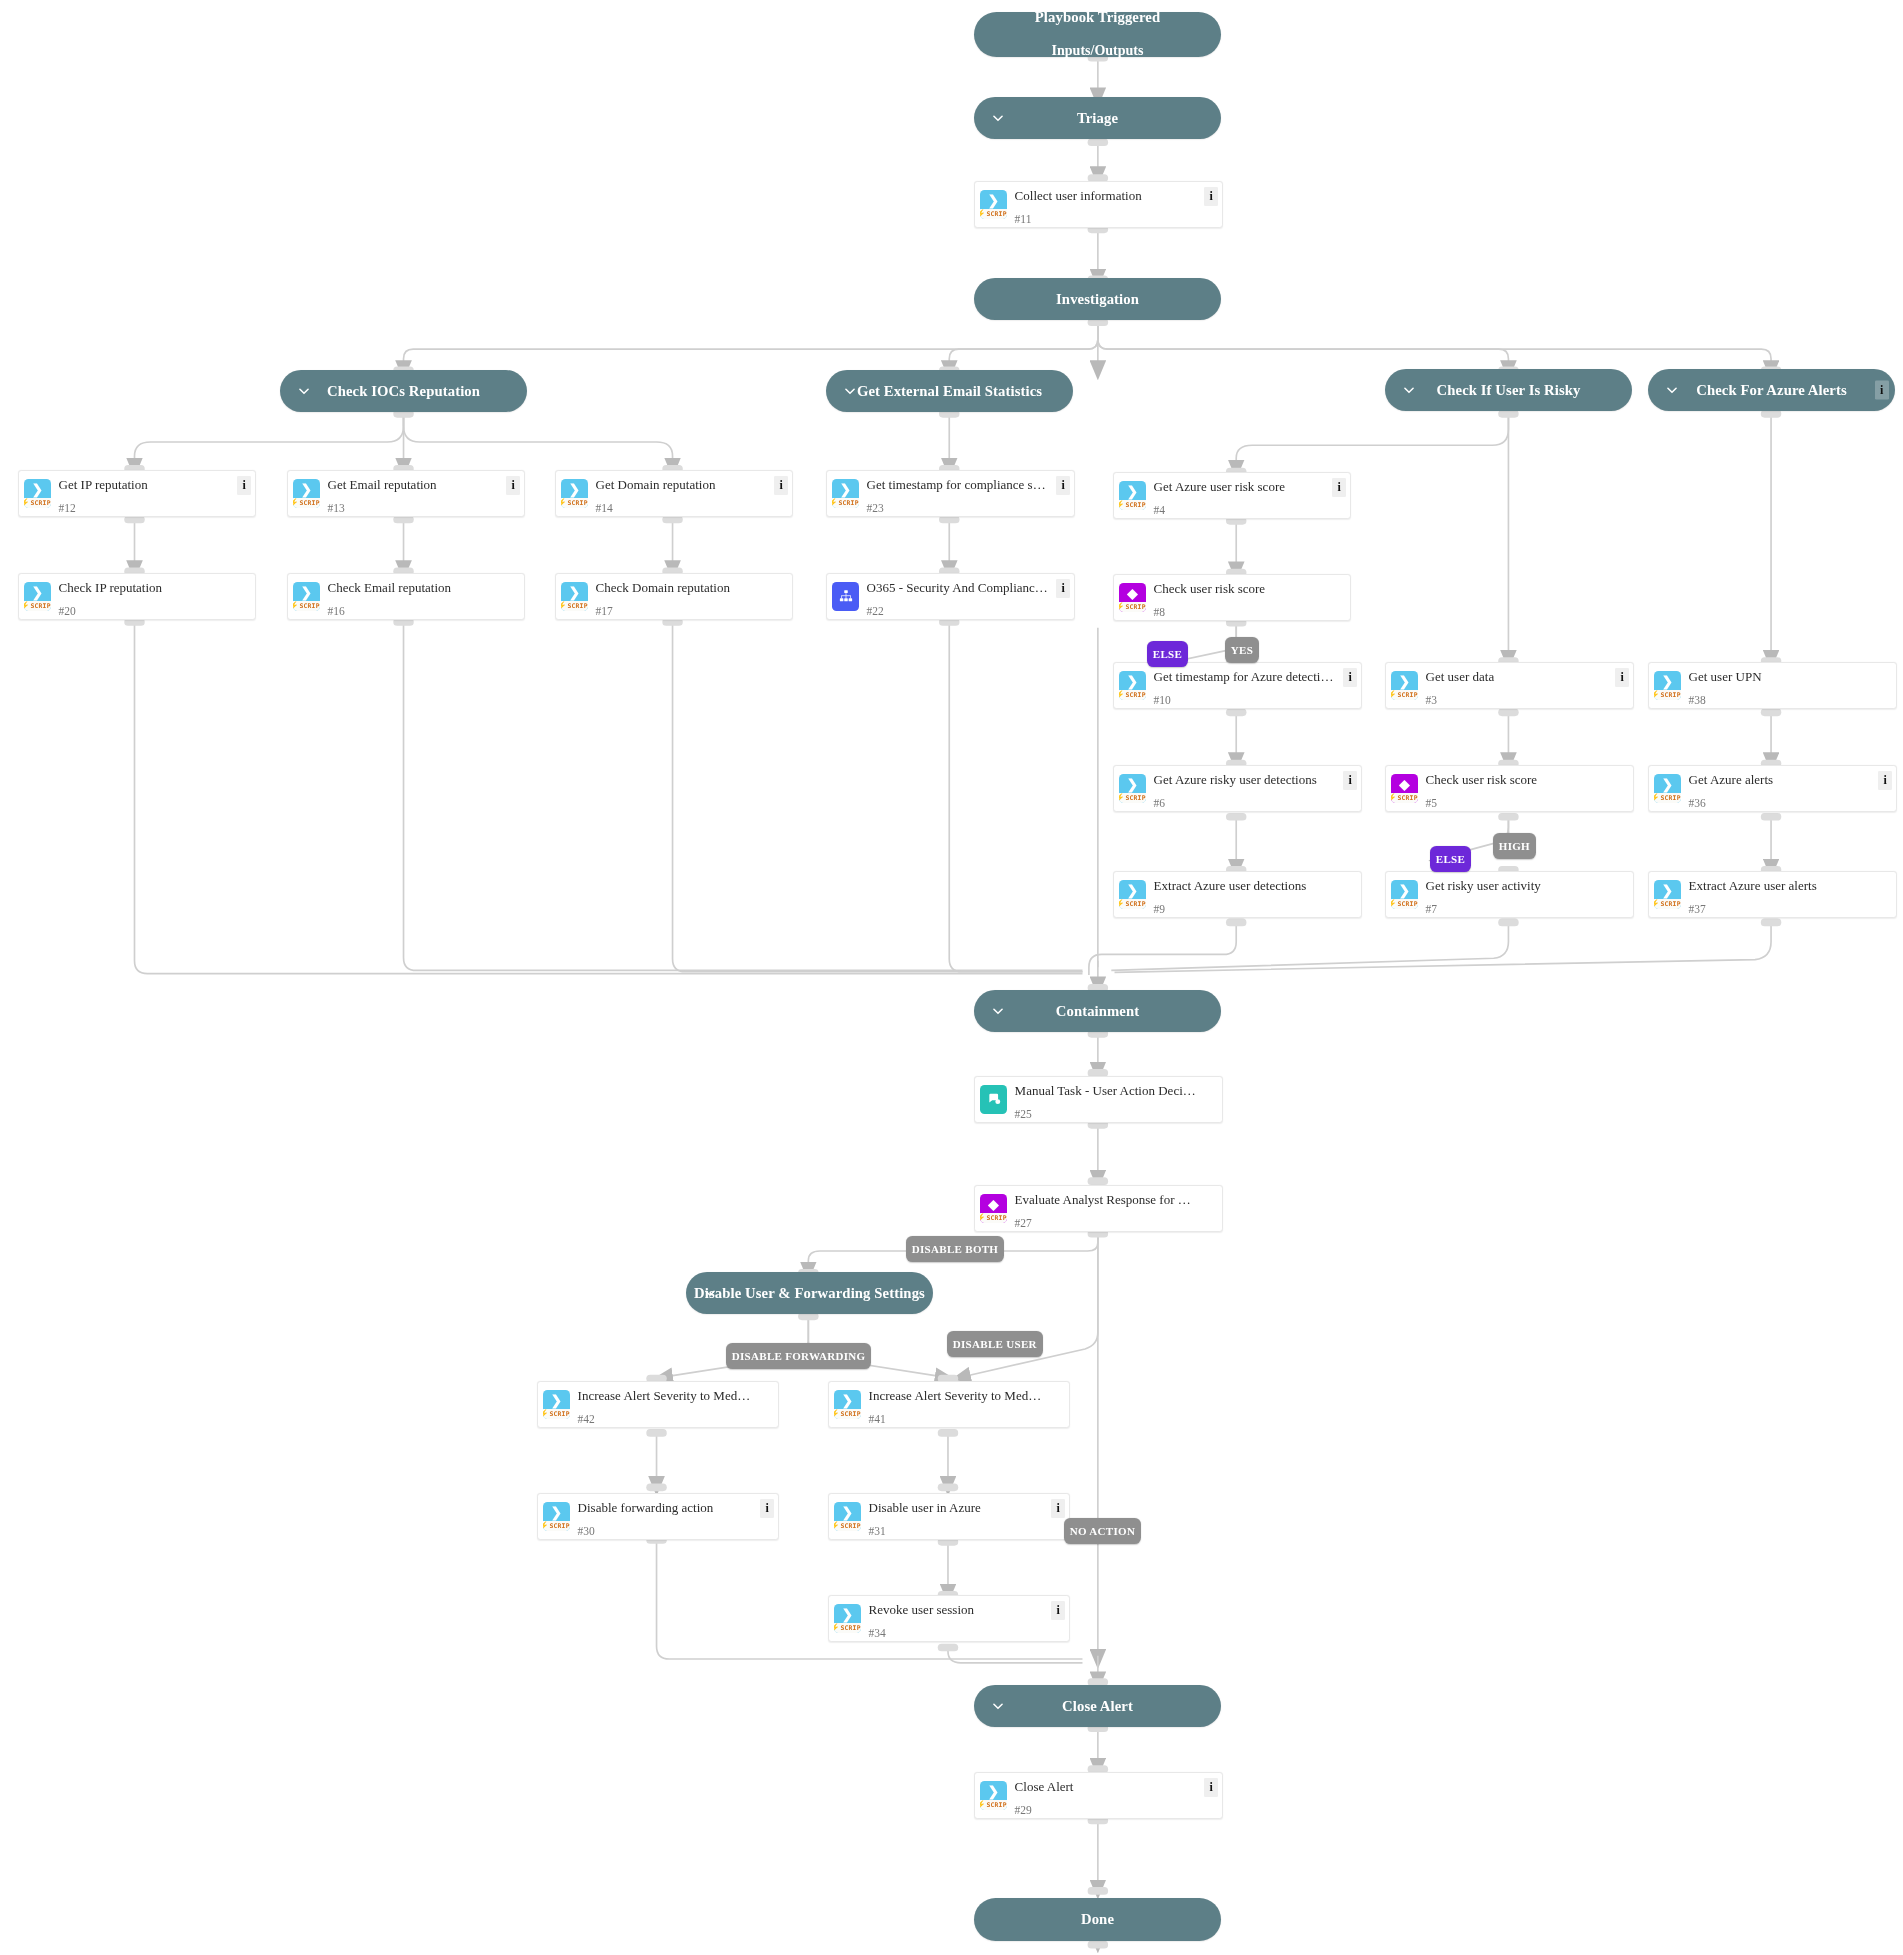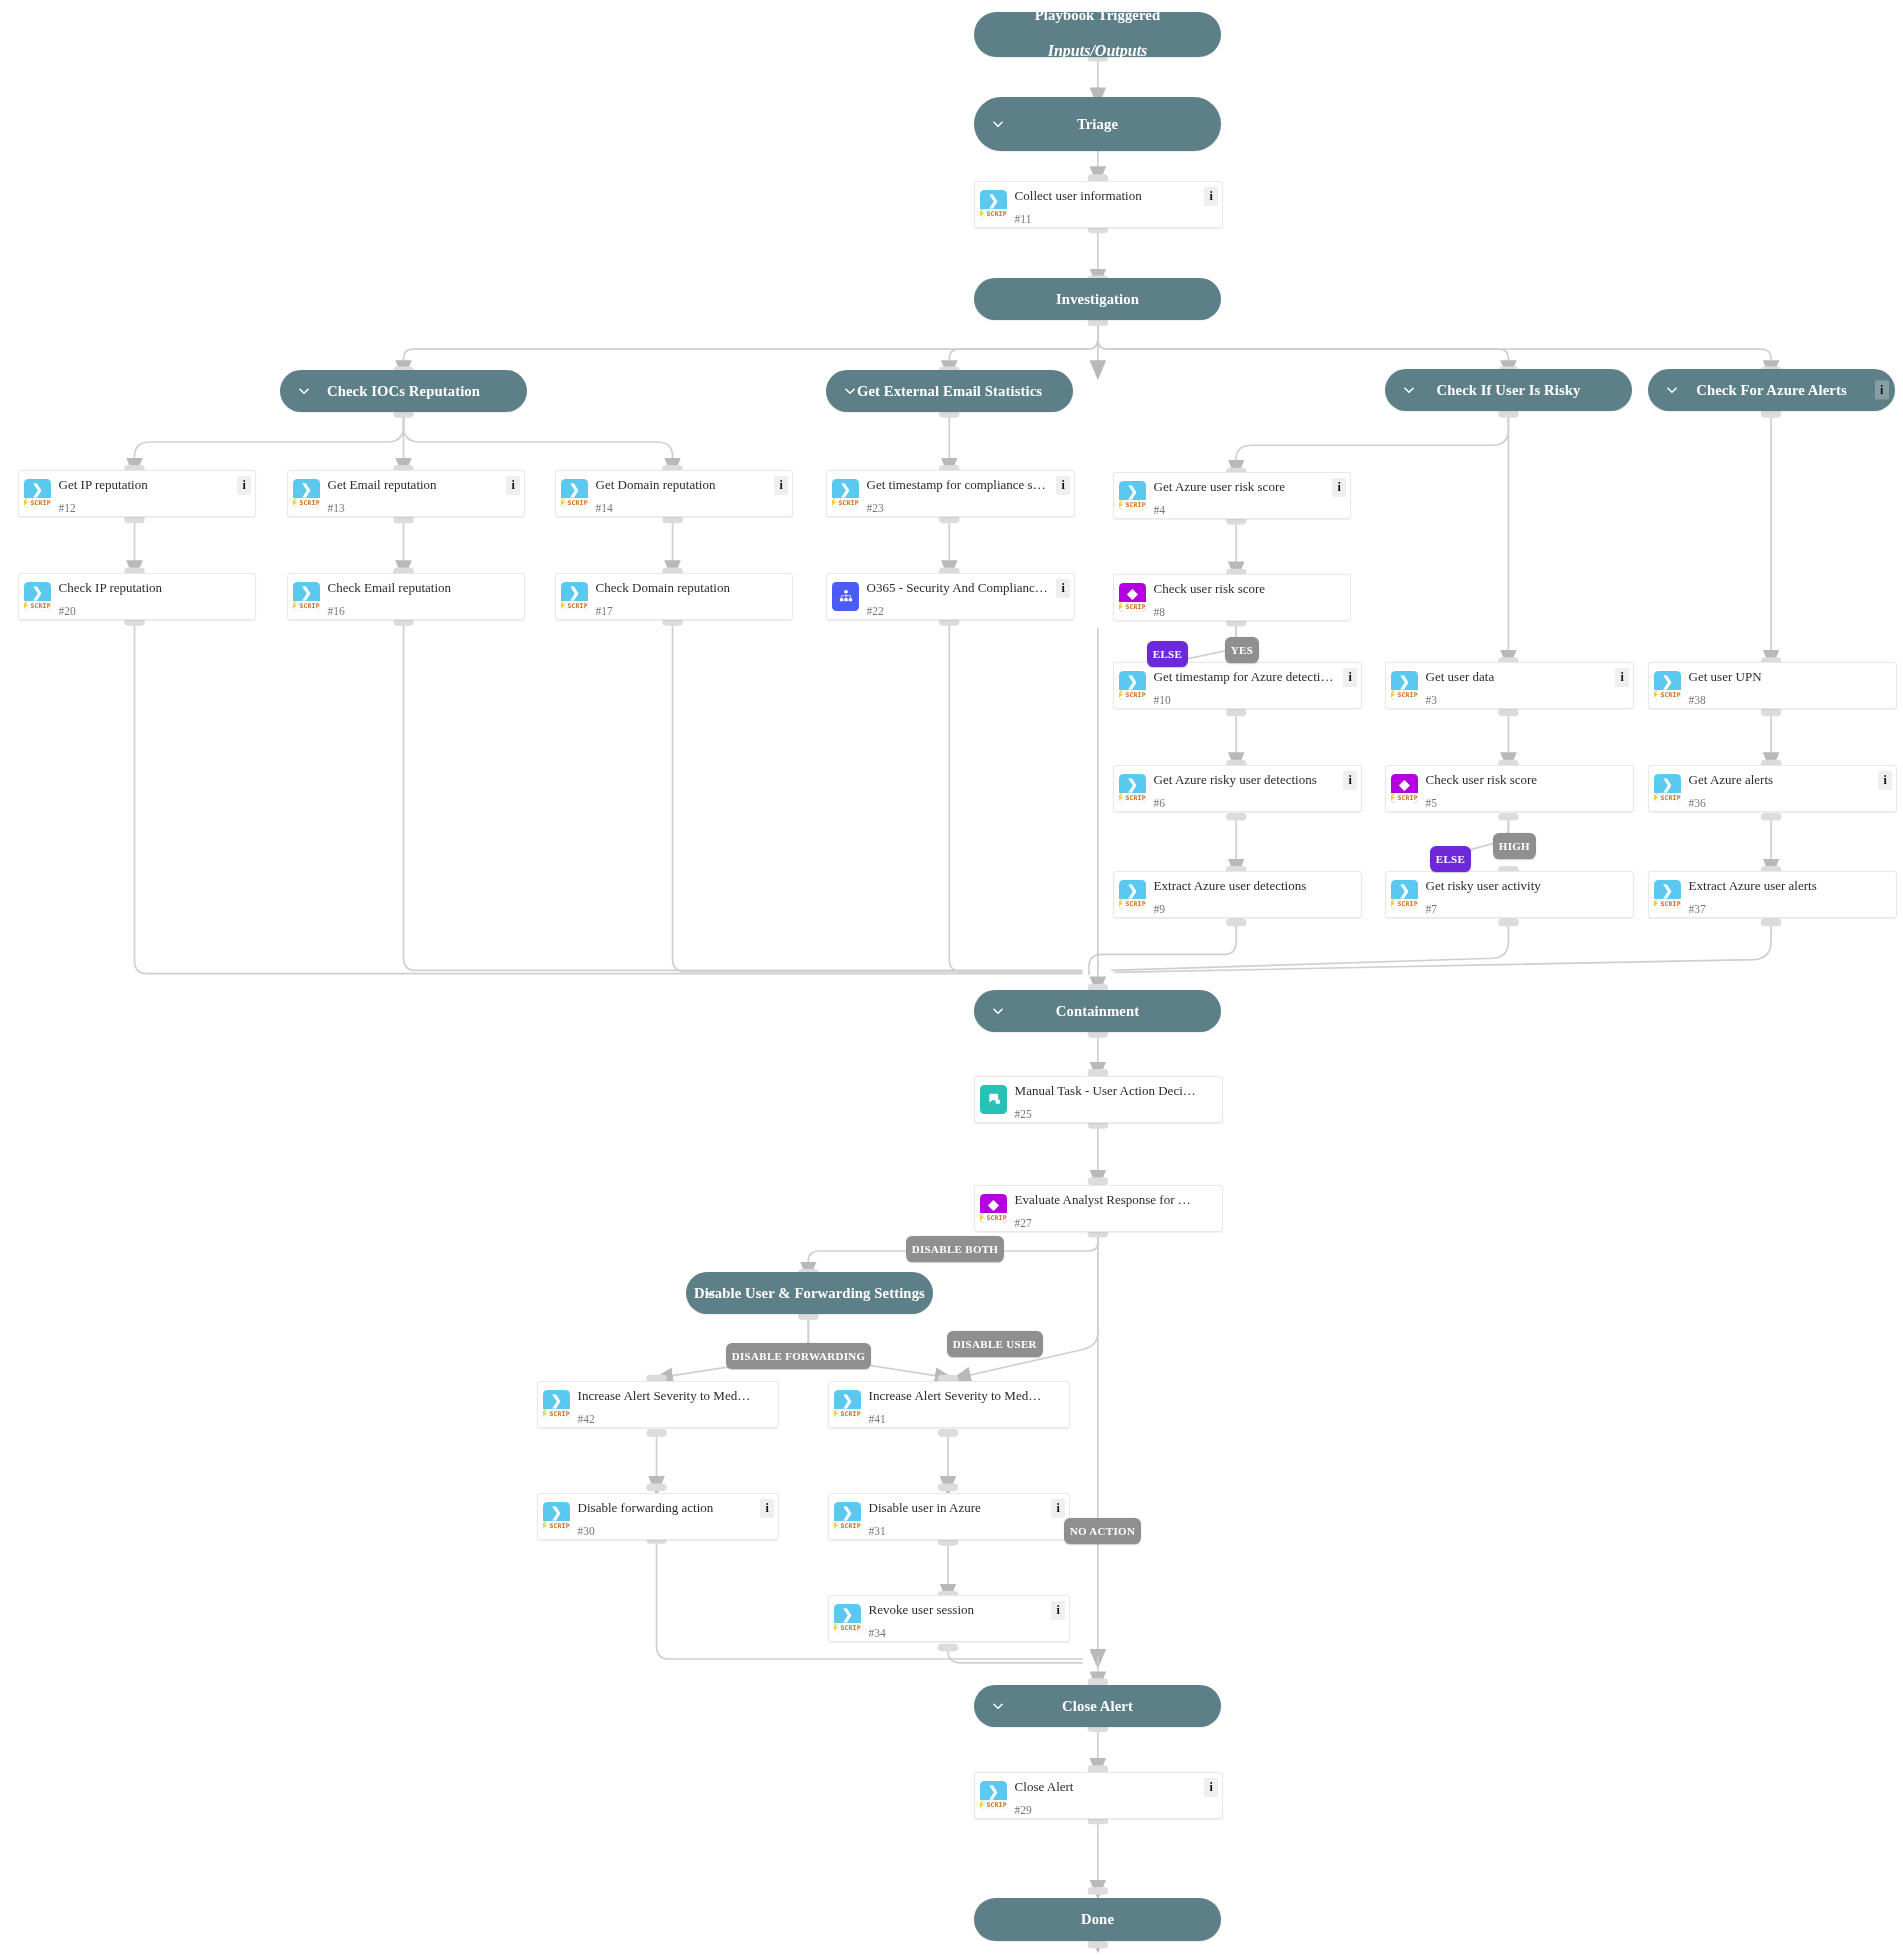--- a/index.html
+++ b/index.html
@@ -11,7 +11,7 @@
   .stage{position:absolute;background:#5d7f87;border-radius:29.5px;display:flex;align-items:center;
          justify-content:center;color:#ffffff;box-shadow:0 0.6px 1.3px rgba(0,0,0,.12);}
   .stage .stage-title{font-size:14.7px;font-weight:700;letter-spacing:0.1px;text-align:center;line-height:1.15;}
-  .stage .stage-sub{font-size:16px;font-weight:700;font-style:italic;text-align:center;line-height:1.2;margin-top:17px;}
+  .stage .stage-sub{font-size:14px;font-weight:700;text-align:center;line-height:1.2;margin-top:17px;}
   .stage .chev{position:absolute;left:16.7px;top:50%;transform:translateY(-50%);width:14px;height:14px;}
   .stage .chev svg{display:block;}
   .stage .stage-info{position:absolute;right:6.4px;top:50%;transform:translateY(-50%);

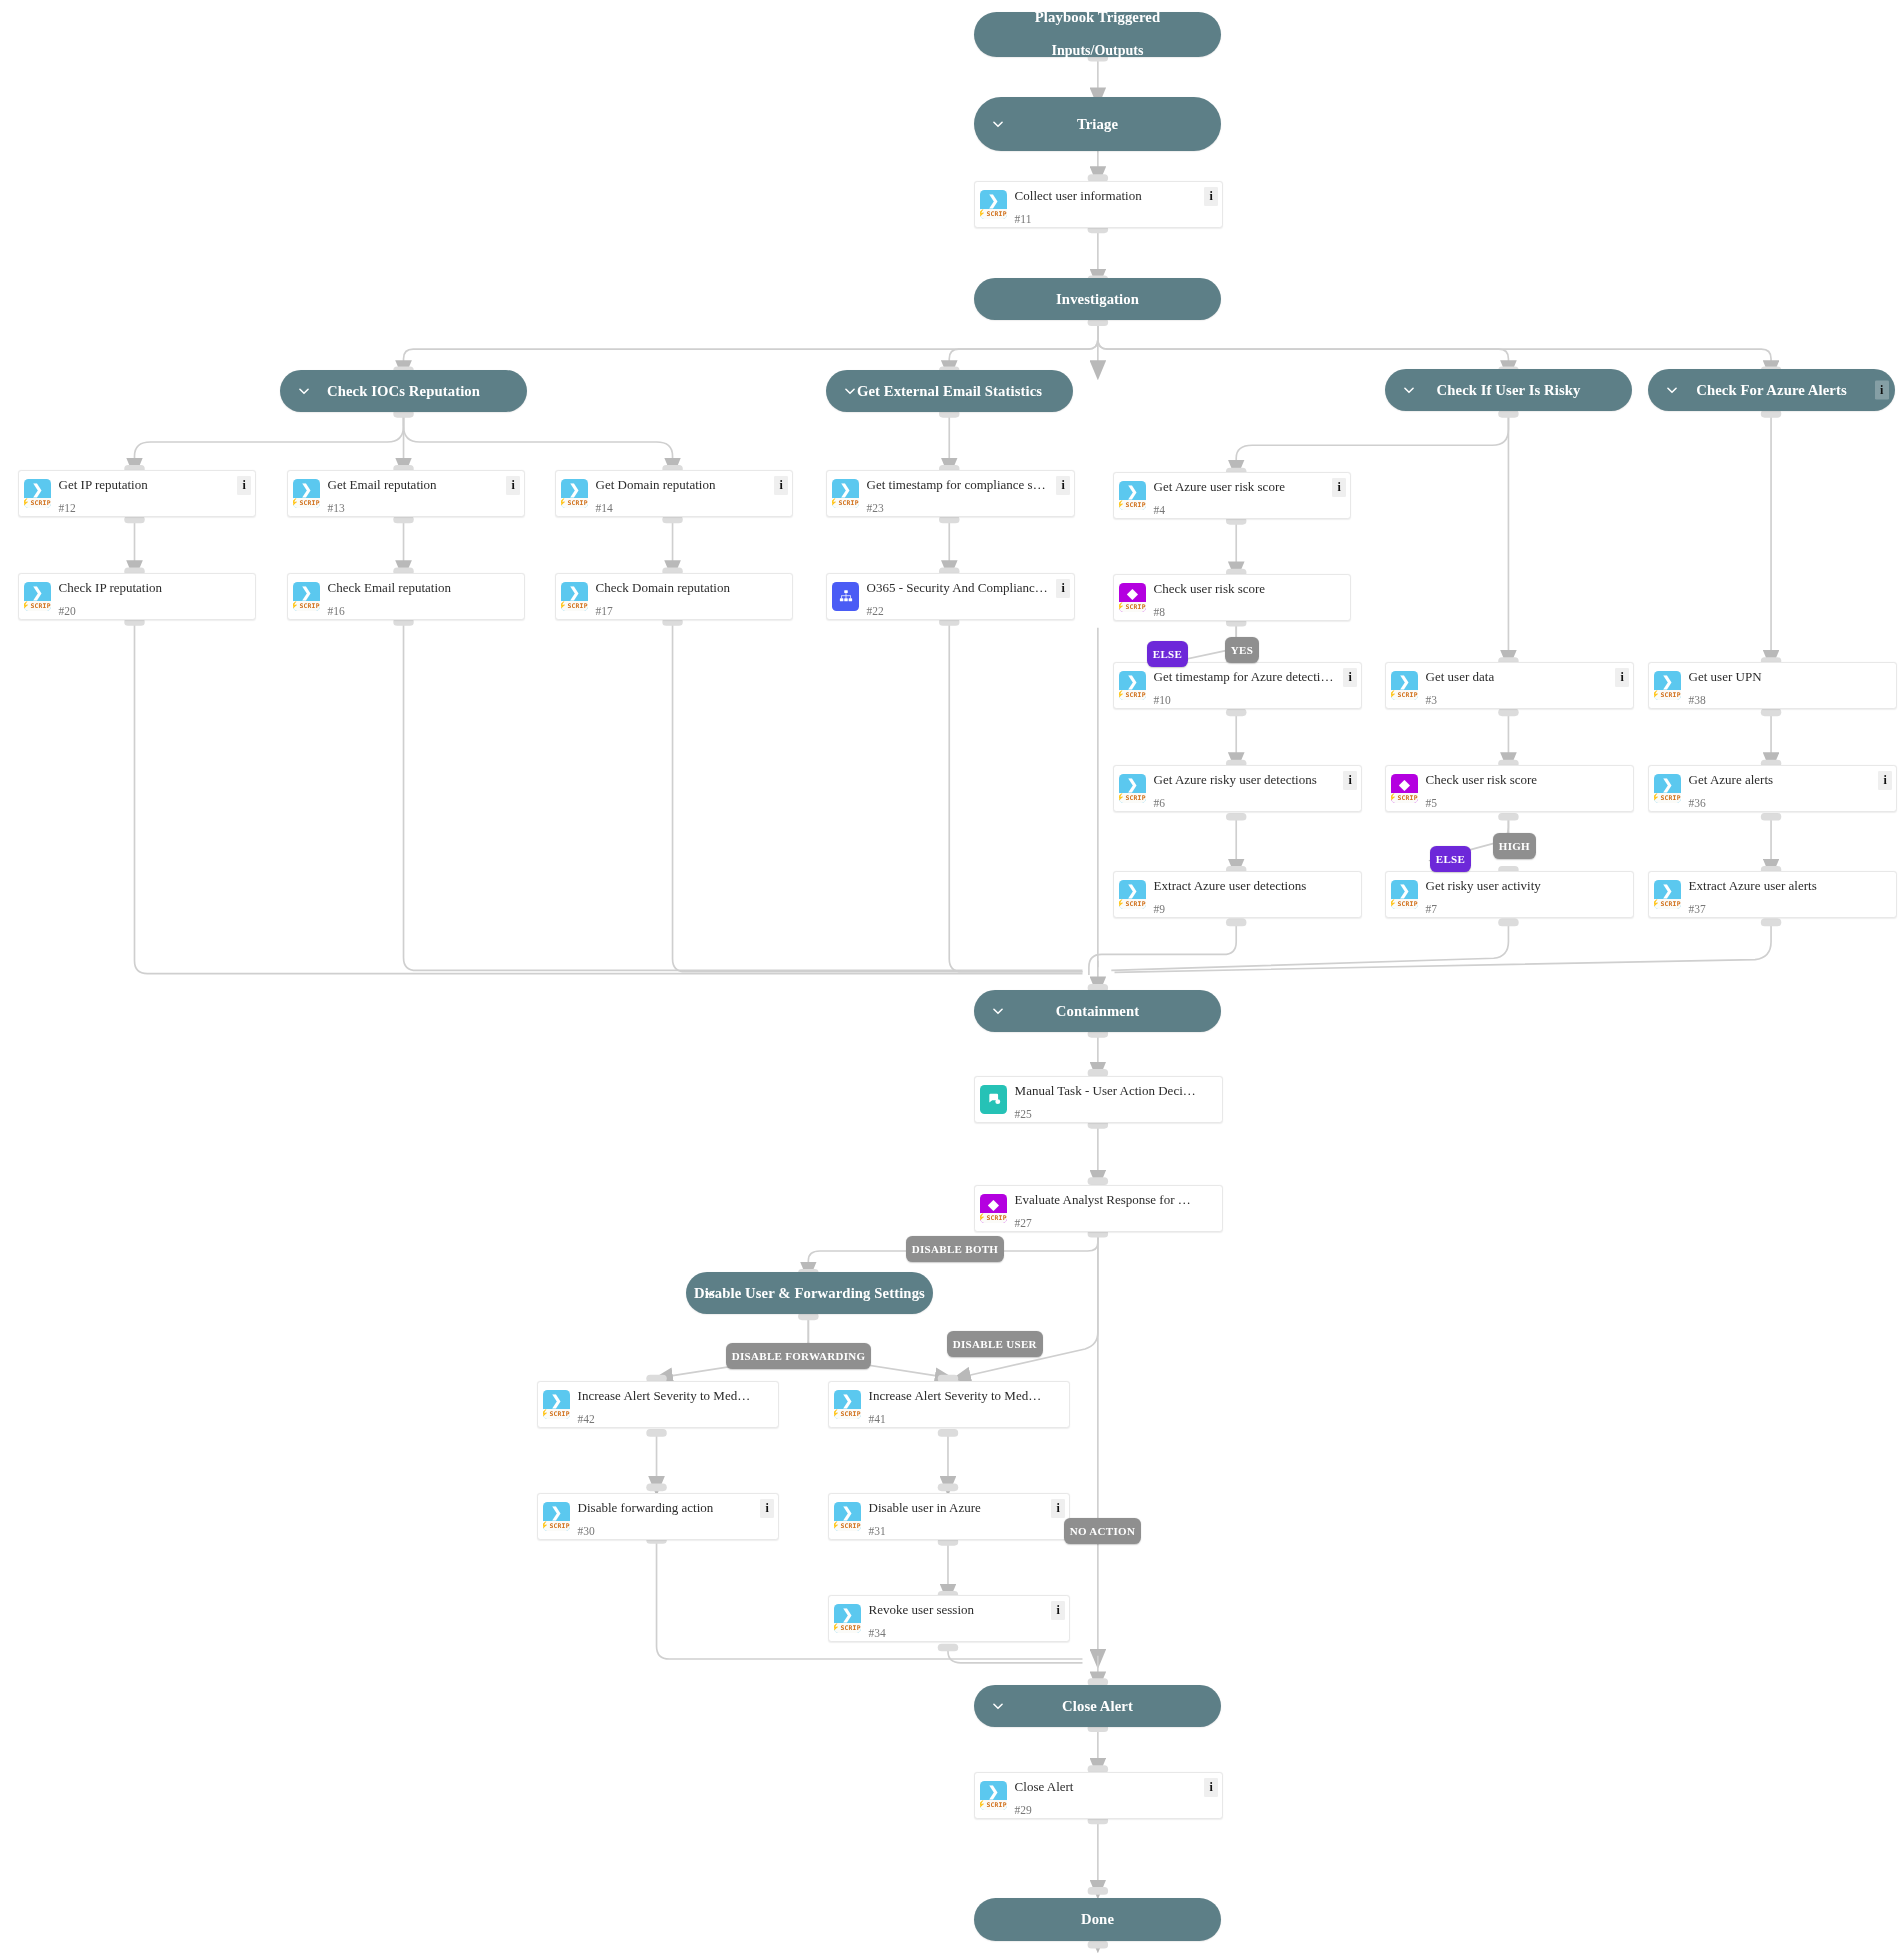--- a/index.html
+++ b/index.html
@@ -264,7 +264,7 @@
     </div>
   </div>
 
-  <div class="stage" style="left:974px;top:97px;width:247px;height:54px;">
+  <div class="stage" style="left:974px;top:97px;width:247px;height:42px;">
     <span class="chev">
       <svg width="14" height="14" viewBox="0 0 24 24" fill="none" stroke="#ffffff" stroke-width="2.6" stroke-linecap="round" stroke-linejoin="round">
           <polyline points="5,9 12,16 19,9"></polyline>

